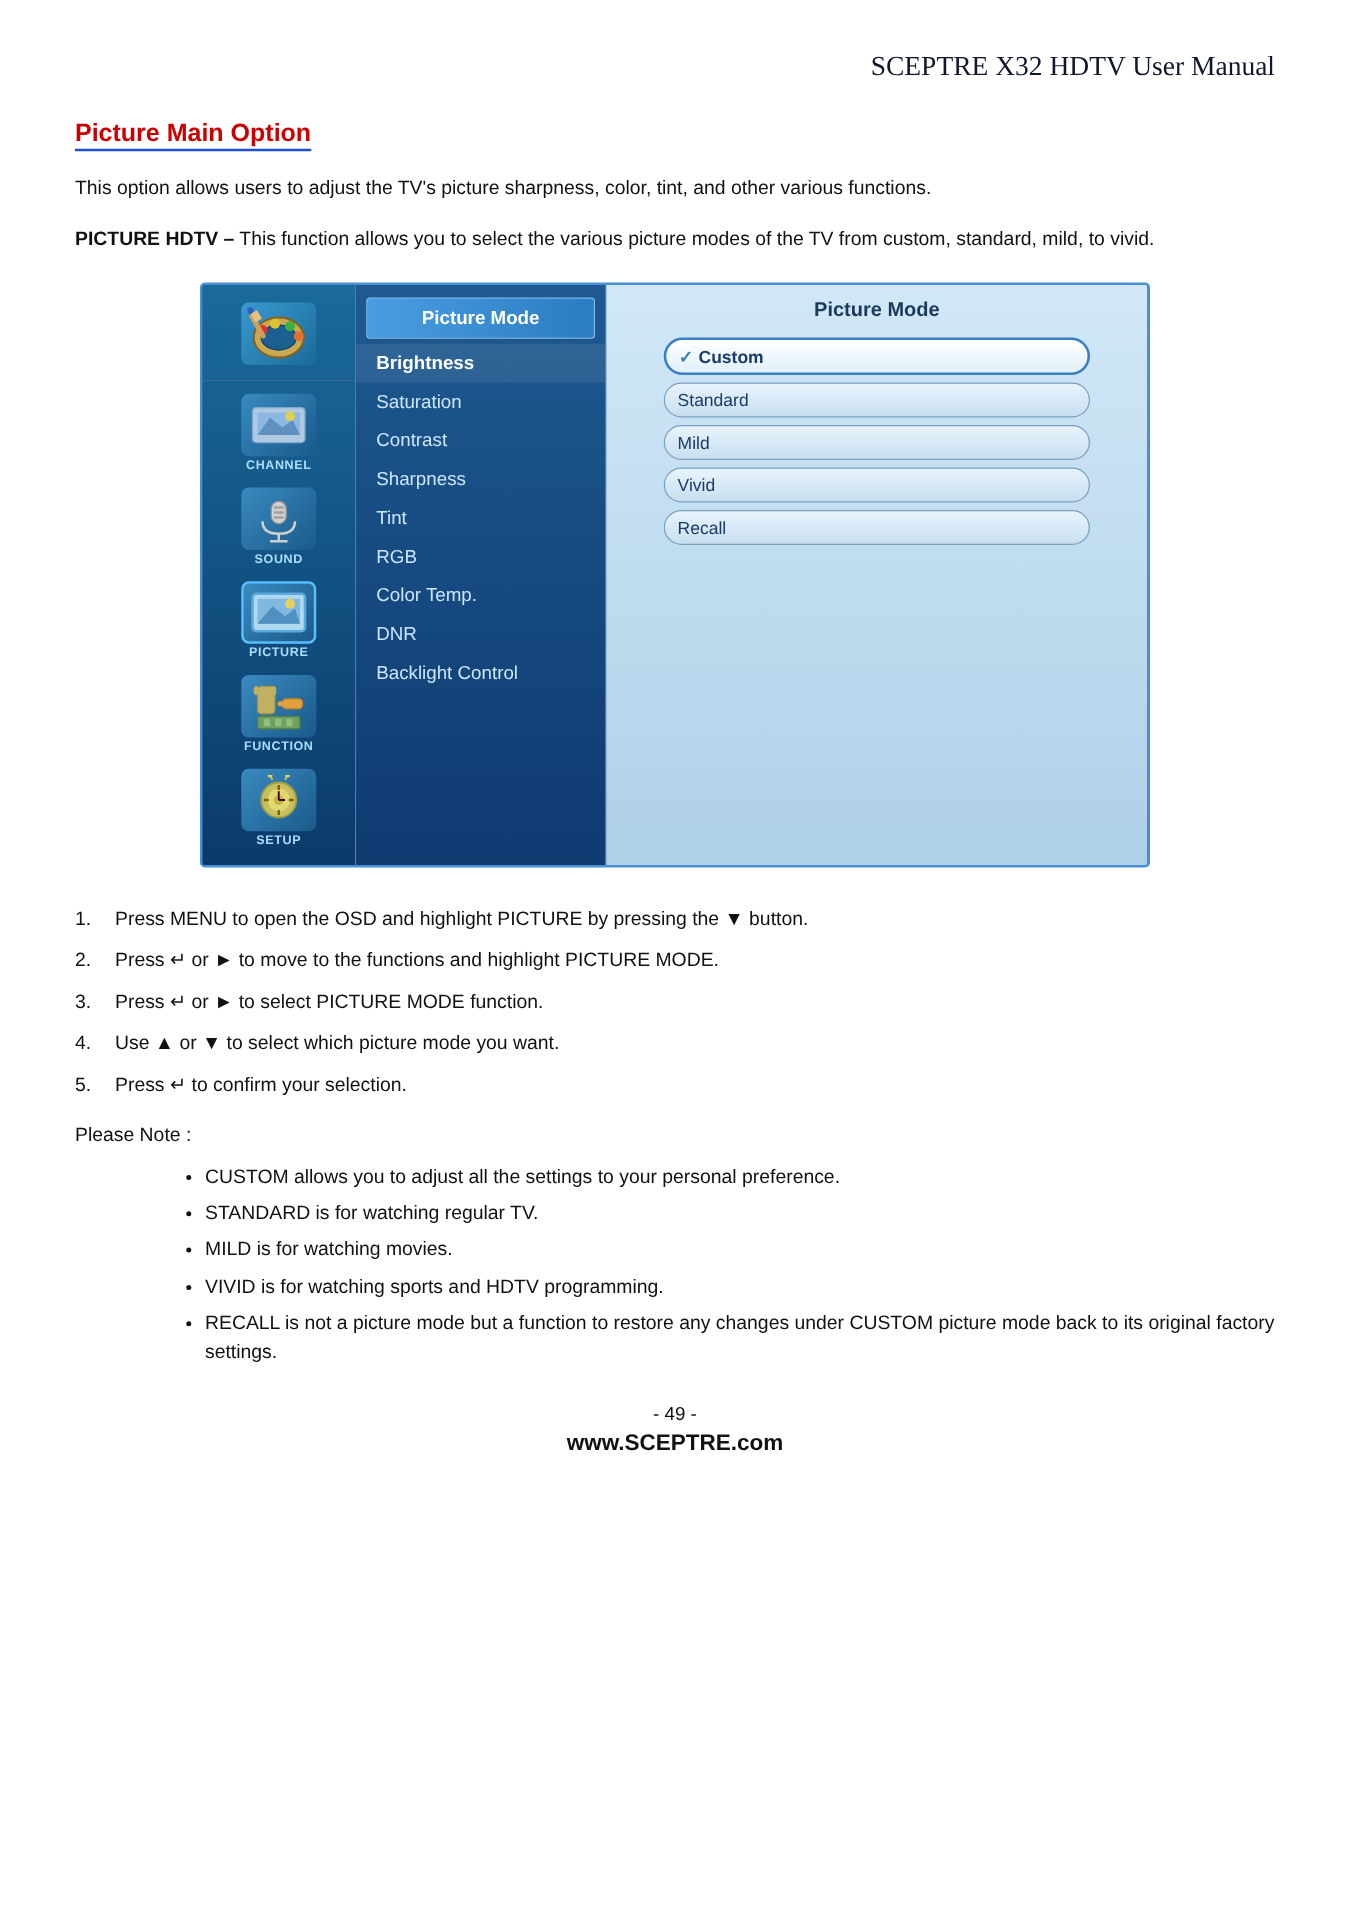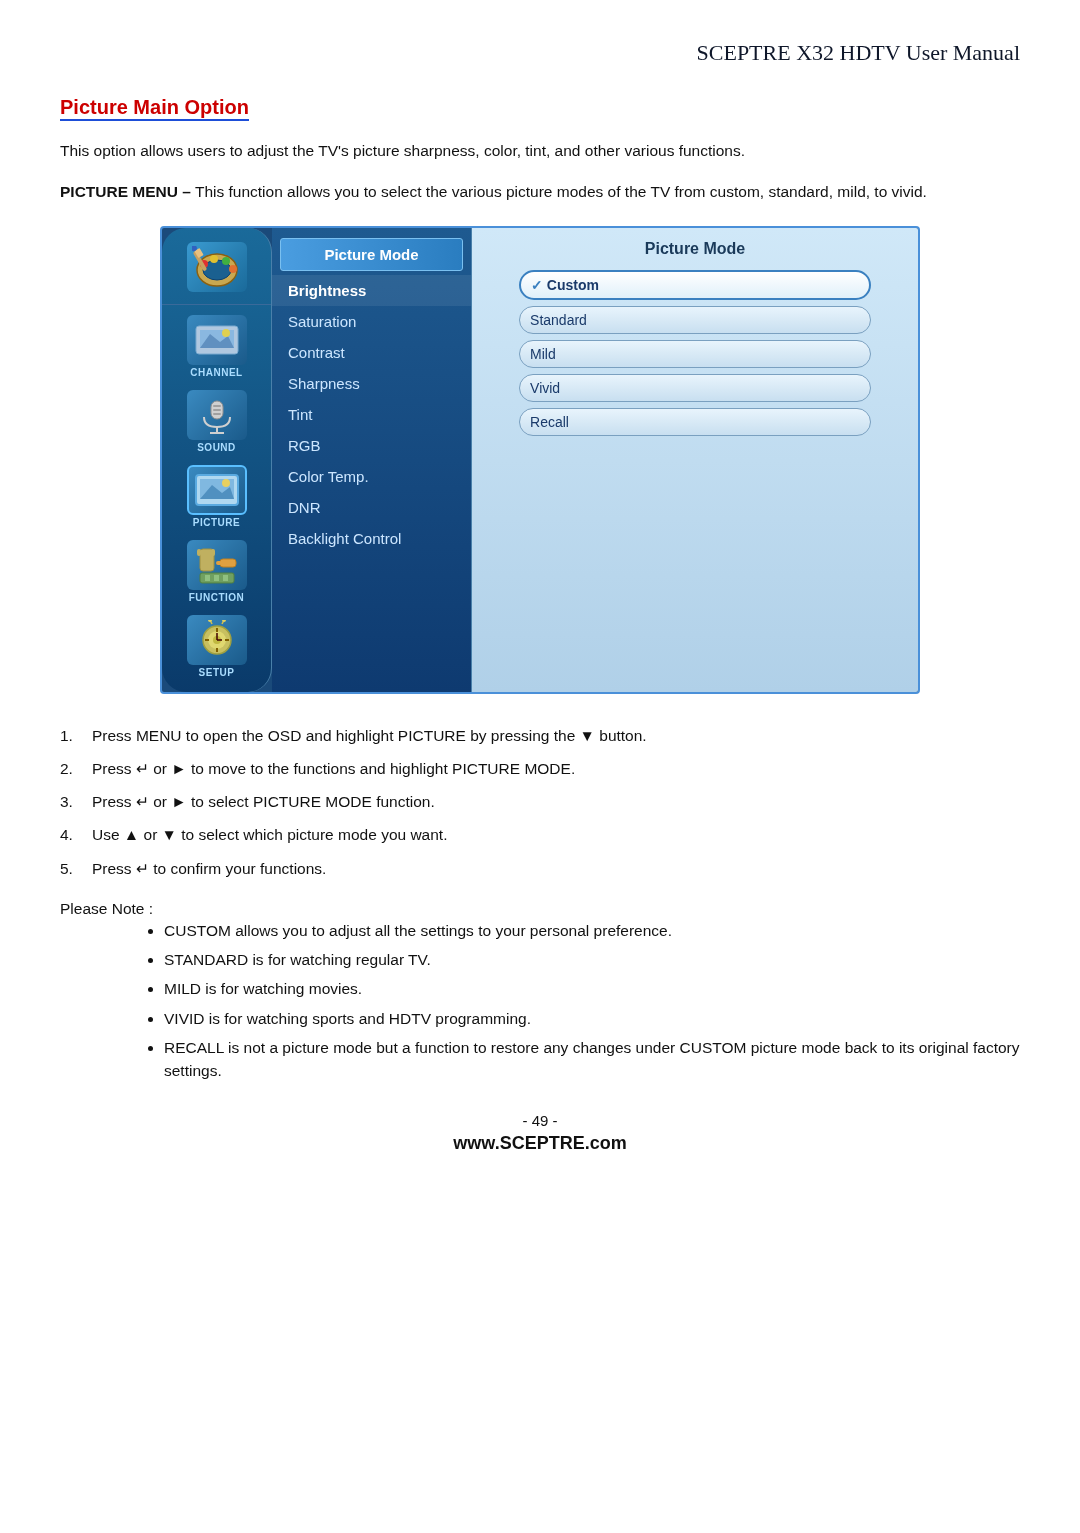--- a/index.html
+++ b/index.html
@@ -276,7 +276,7 @@
 
 
 <p class="picture-mode-desc">
-  <strong>PICTURE MENU –</strong><span> This function allows you to select the various picture modes of the TV from custom, standard, mild, to vivid.</span>
+  <strong>PICTURE HDTV –</strong><span> This function allows you to select the various picture modes of the TV from custom, standard, mild, to vivid.</span>
 </p>
 
 

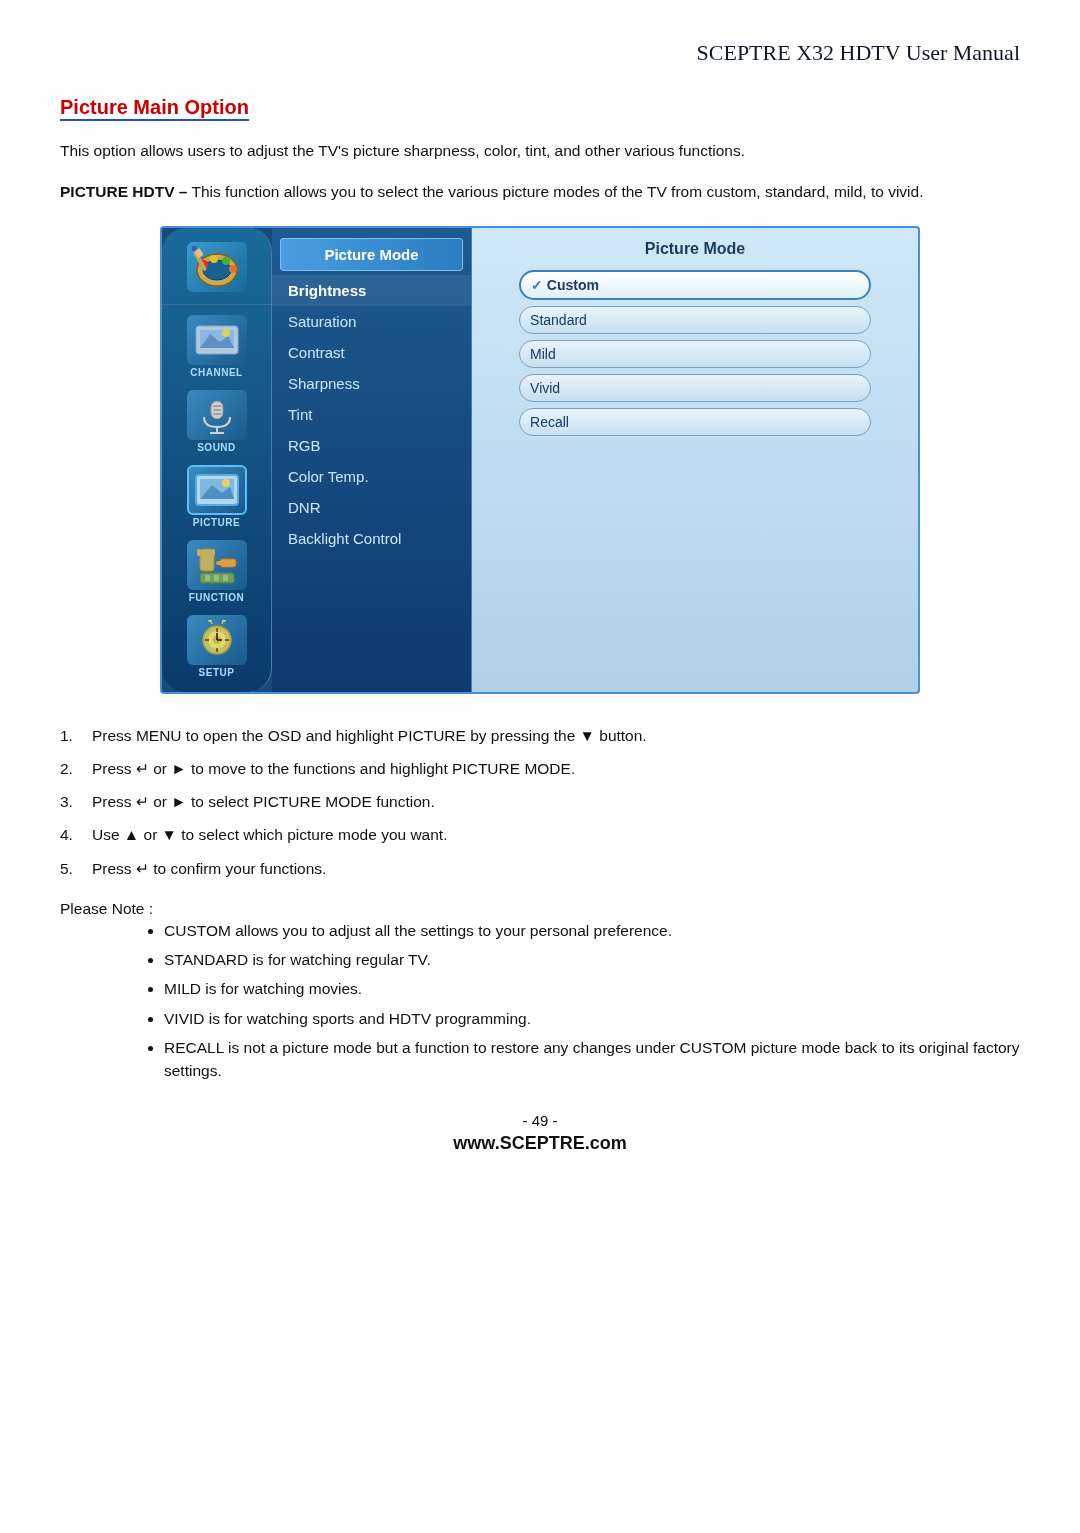--- a/index.html
+++ b/index.html
@@ -63,14 +63,13 @@
 
     
     .osd-sidebar {
-      width: 110px;
+      width: 123px;
       background: linear-gradient(to bottom, #1a6a9a, #0a3a6a);
       display: flex;
       flex-direction: column;
       align-items: center;
       padding: 8px 0;
       border-right: 1px solid #4a80aa;
-      border-radius: 24px;
     }
 
     .osd-sidebar-item {

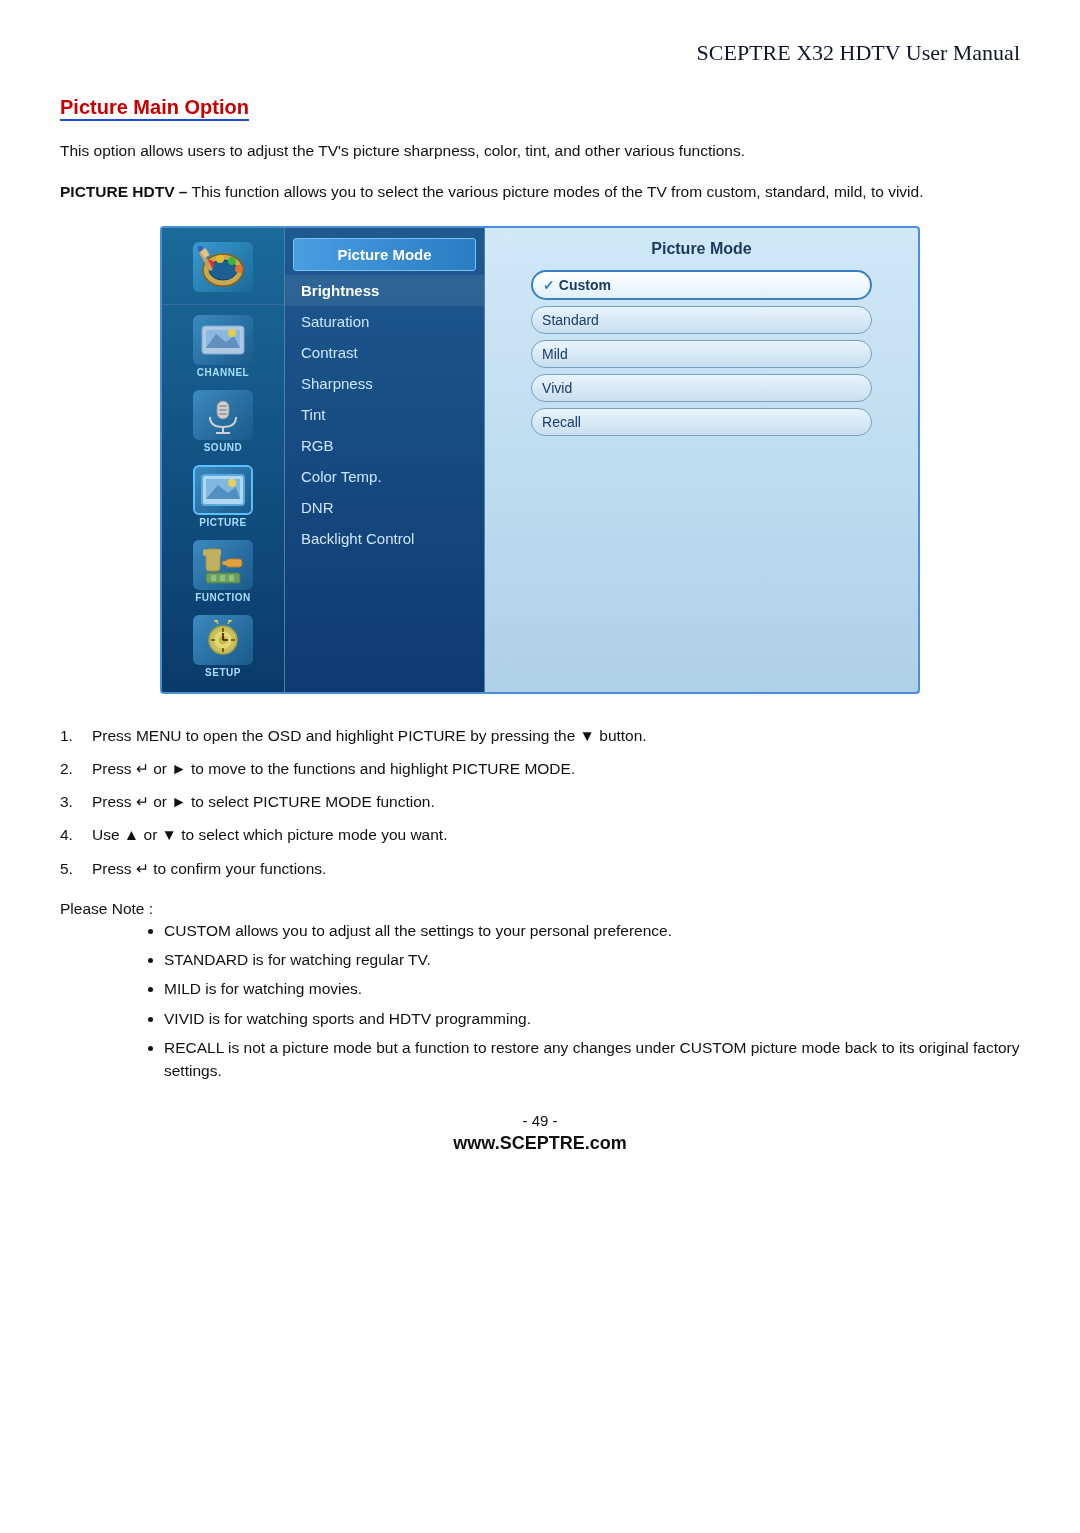--- a/index.html
+++ b/index.html
@@ -448,7 +448,7 @@
 
   <div class="instruction-item">
     <span class="instruction-num">5.</span>
-    <span class="instruction-text">Press ↵ to confirm your functions.</span>
+    <span class="instruction-text">Press ↵ to confirm your selection.</span>
   </div>
 
 </div>

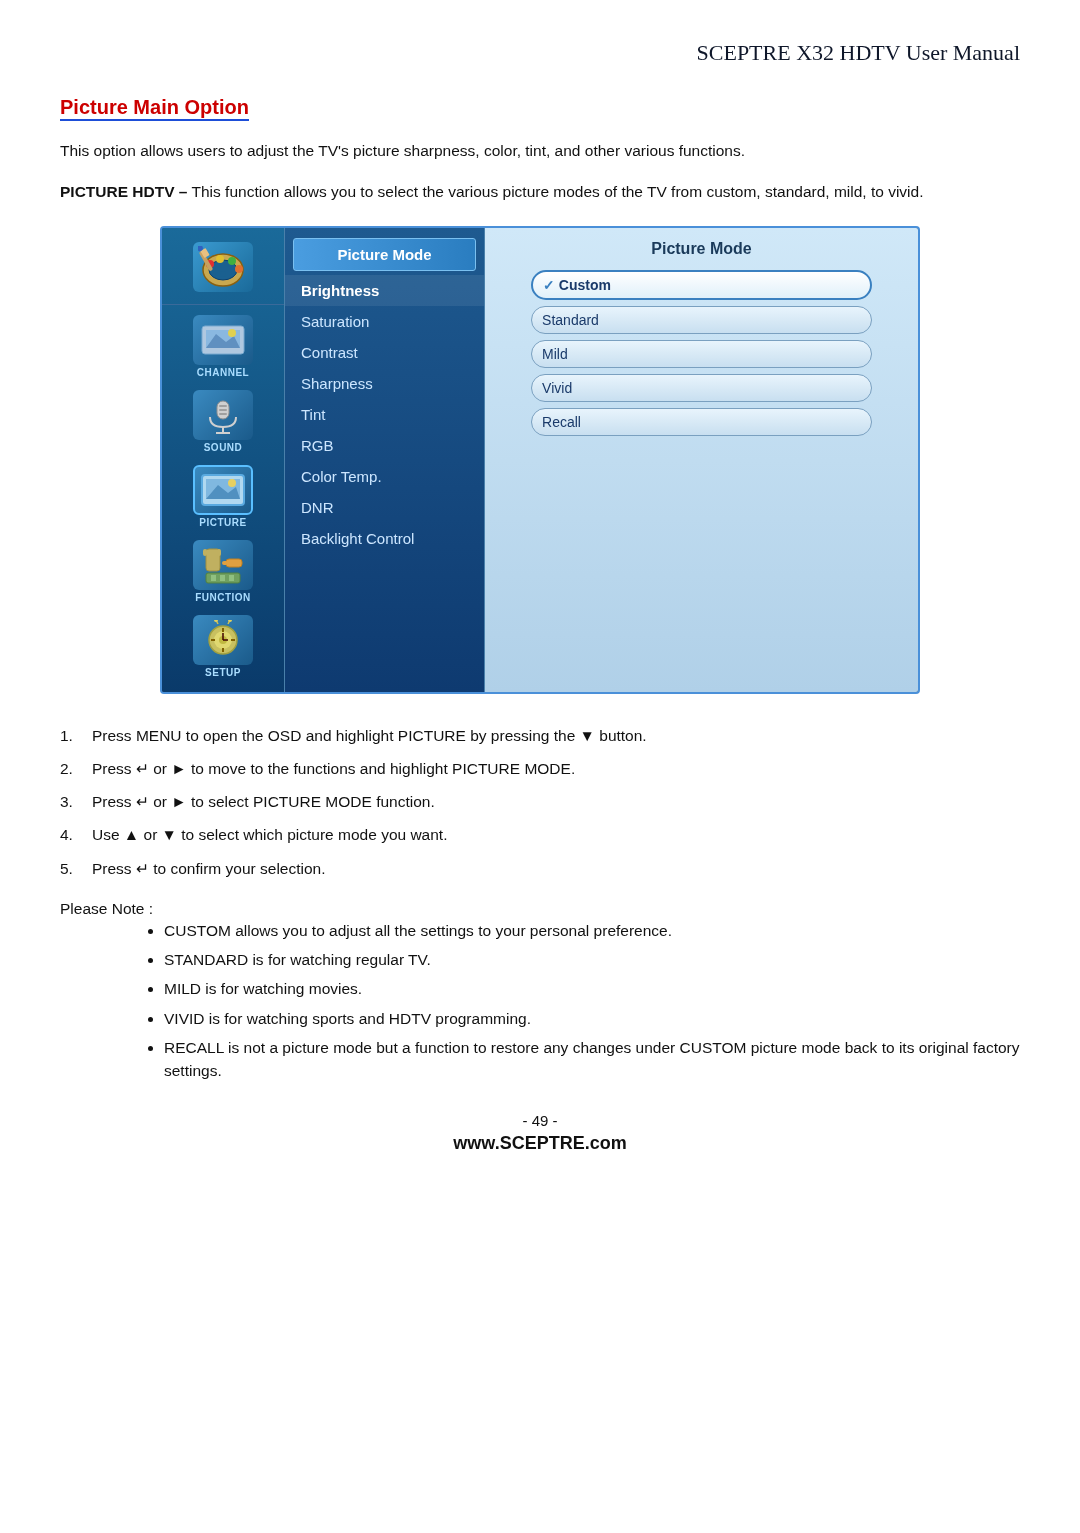--- a/index.html
+++ b/index.html
@@ -226,7 +226,7 @@
 
     .please-note {
       font-size: 15.5px;
-      margin-bottom: 1px;
+      margin-bottom: 12px;
       color: #111;
     }
 

